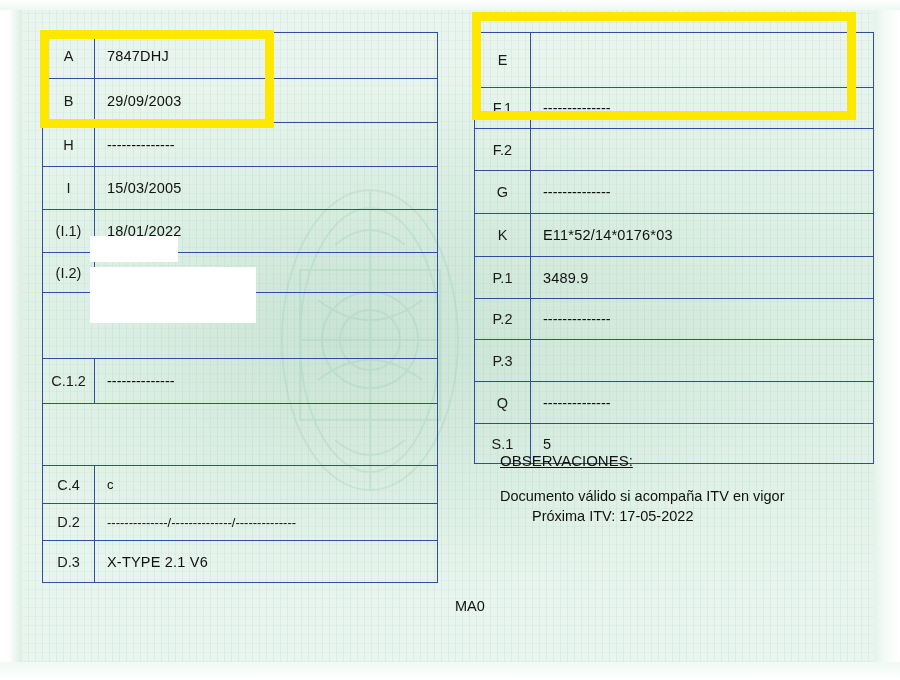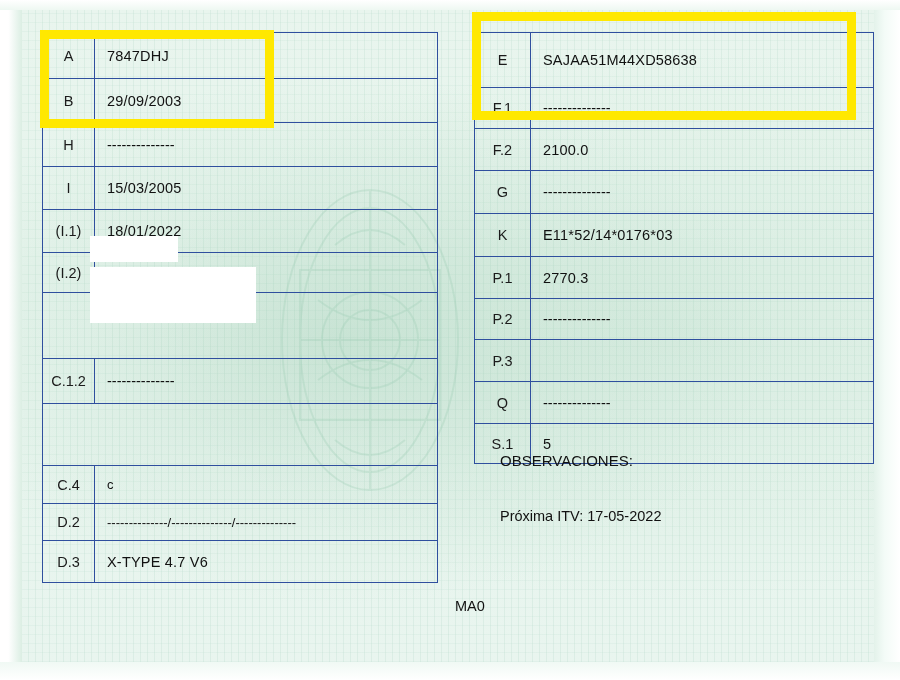--- a/index.html
+++ b/index.html
@@ -232,7 +232,6 @@
   <div class="tbl" id="table-right">
     <div class="row" style="height:55px">
       <div class="code">E</div>
-      <div class="val">SAJAA51M44XD58638</div>
     </div>
     <div class="row" style="height:41px">
       <div class="code">F.1</div>

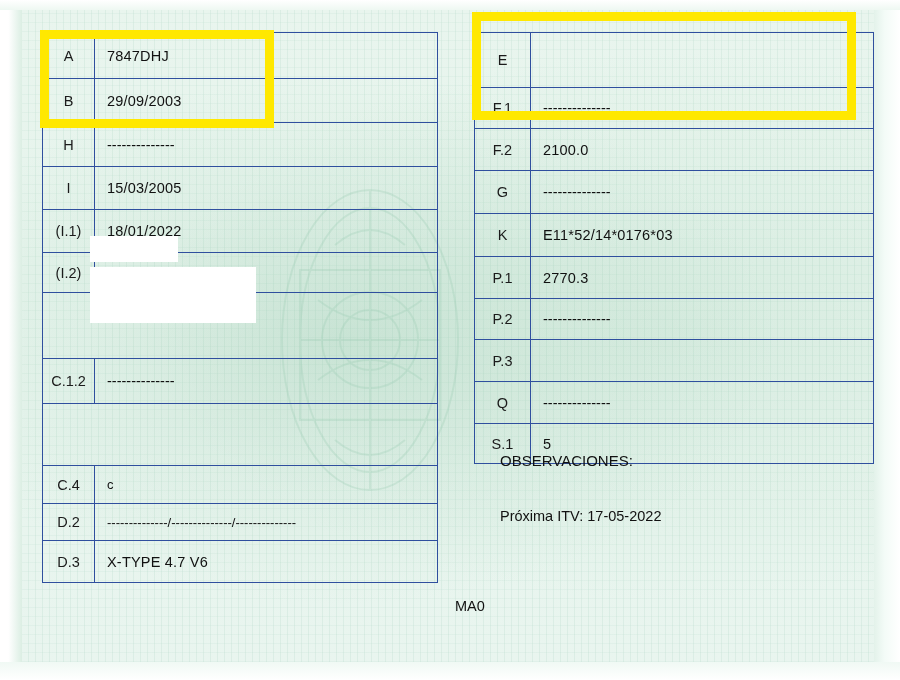--- a/index.html
+++ b/index.html
@@ -239,7 +239,6 @@
     </div>
     <div class="row" style="height:42px">
       <div class="code">F.2</div>
-      <div class="val">2100.0</div>
     </div>
     <div class="row" style="height:43px">
       <div class="code">G</div>

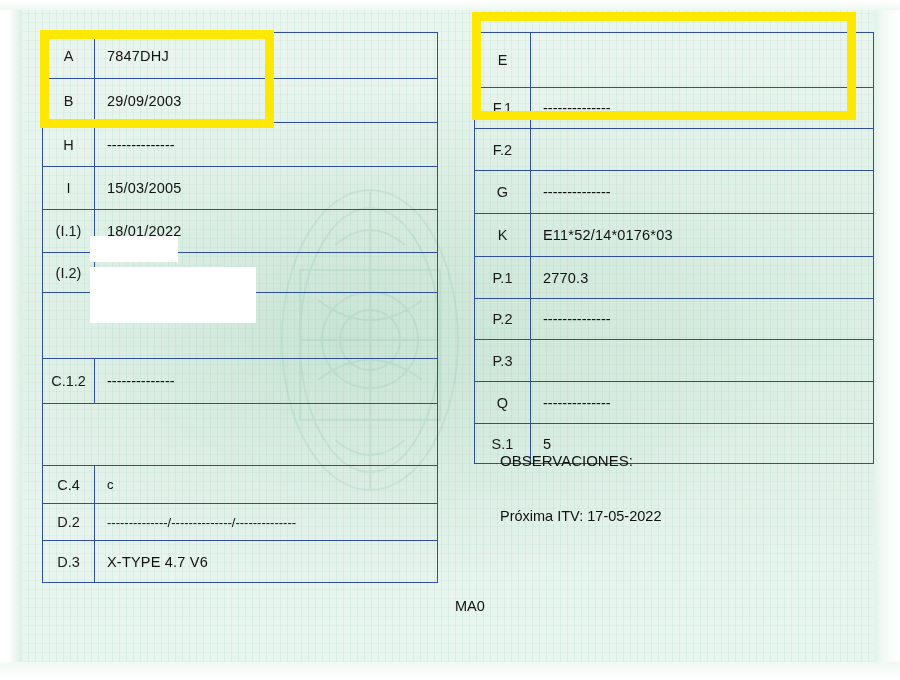--- a/index.html
+++ b/index.html
@@ -250,7 +250,7 @@
     </div>
     <div class="row" style="height:42px">
       <div class="code">P.1</div>
-      <div class="val">2770.3</div>
+      <div class="val">3489.9</div>
     </div>
     <div class="row" style="height:41px">
       <div class="code">P.2</div>

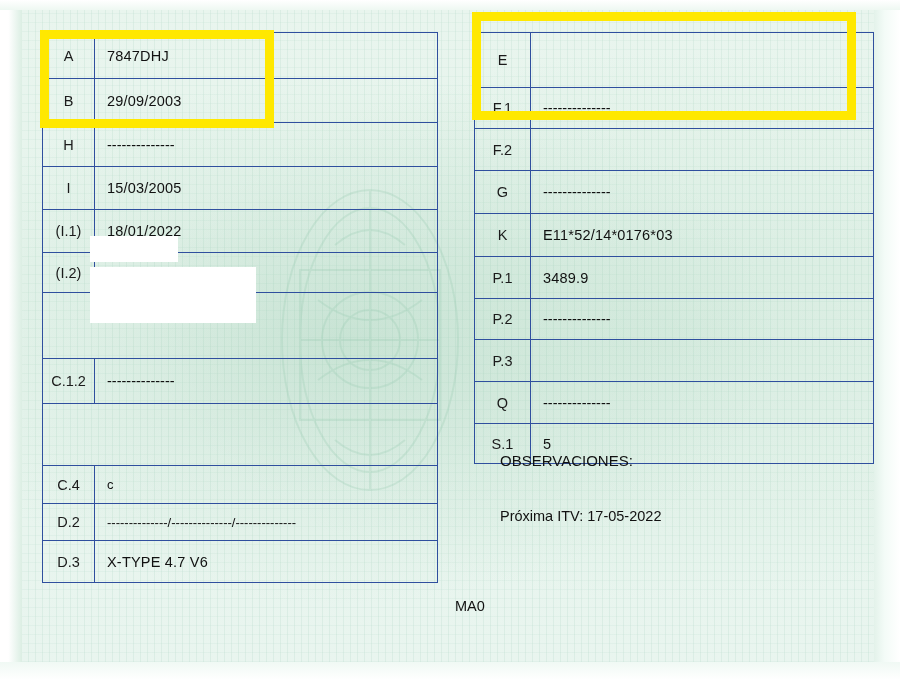--- a/index.html
+++ b/index.html
@@ -139,7 +139,7 @@
     color: #111;
     z-index: 3;
   }
-  #obs-title { top: 452px; font-size: 15px; }
+  #obs-title { top: 452px; font-size: 15px; text-decoration: underline; }
   #obs-line1 { top: 488px; }
   #obs-line2 { top: 508px; }
   #ma0 {

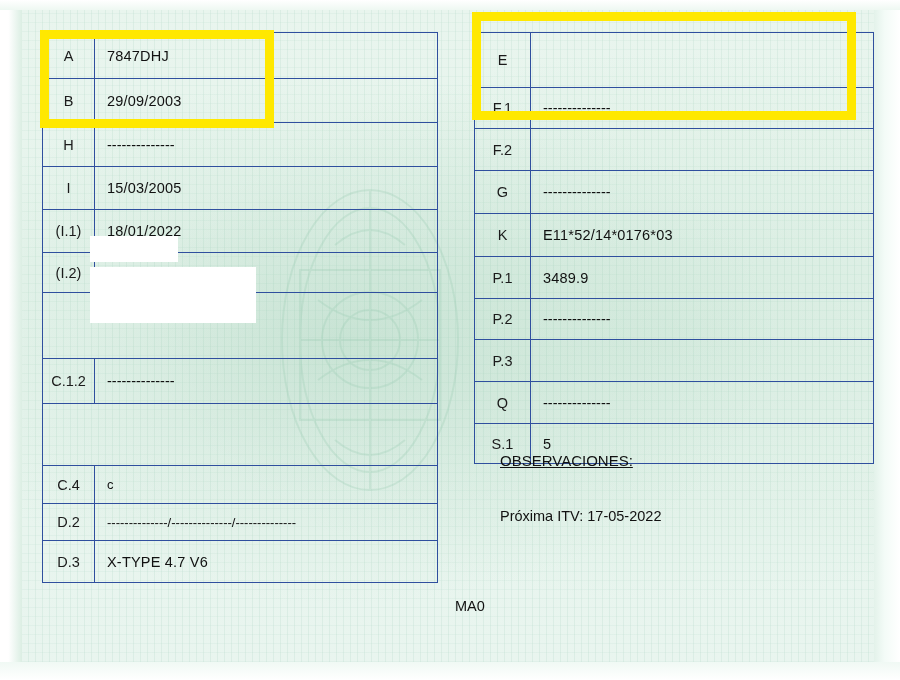--- a/index.html
+++ b/index.html
@@ -276,6 +276,7 @@
   <div class="highlight" id="highlight-right"></div>
 
   <div class="obs" id="obs-title">OBSERVACIONES:</div>
+  <div class="obs" id="obs-line1">Documento válido si acompaña ITV en vigor</div>
   <div class="obs" id="obs-line2">Próxima ITV: 17-05-2022</div>
 
   <div id="ma0">MA0</div>

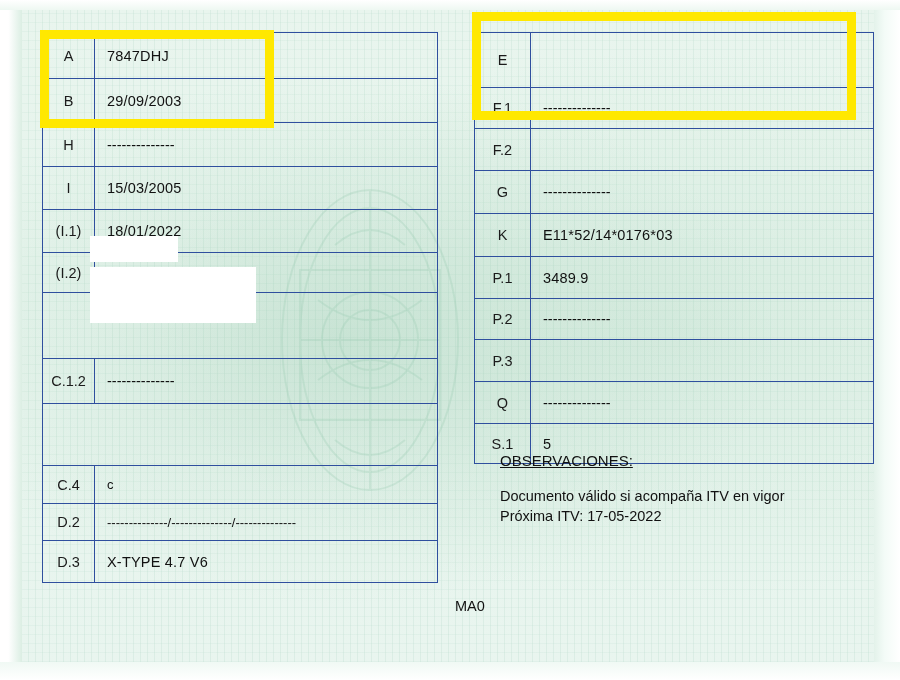--- a/index.html
+++ b/index.html
@@ -141,7 +141,7 @@
   }
   #obs-title { top: 452px; font-size: 15px; text-decoration: underline; }
   #obs-line1 { top: 488px; }
-  #obs-line2 { top: 508px; }
+  #obs-line2 { top: 508px; margin-left: 32px; }
   #ma0 {
     position: absolute;
     left: 455px;

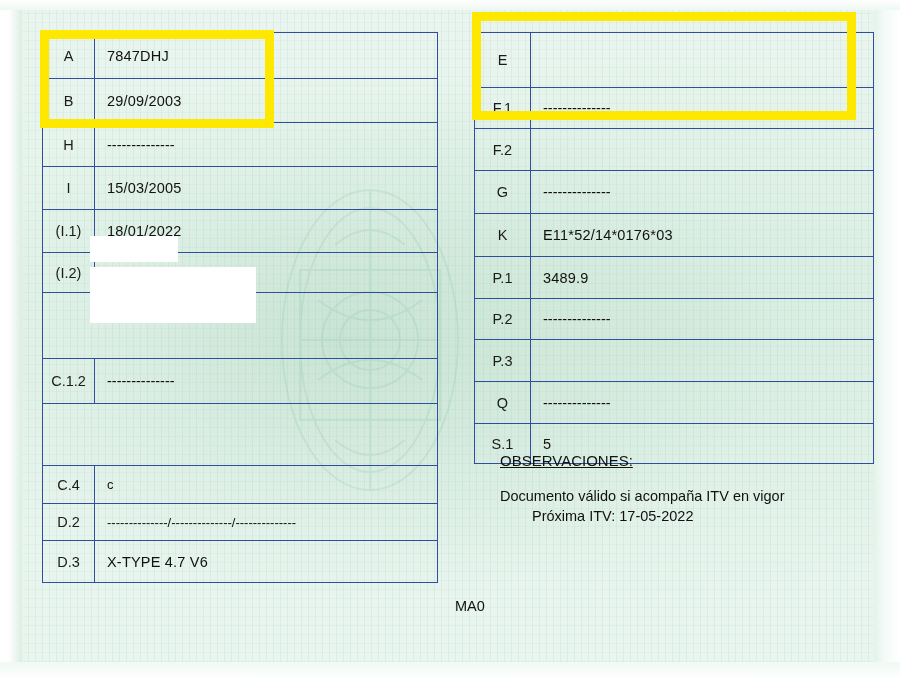--- a/index.html
+++ b/index.html
@@ -225,7 +225,7 @@
     </div>
     <div class="row" style="height:42px">
       <div class="code">D.3</div>
-      <div class="val">X-TYPE 4.7 V6</div>
+      <div class="val">X-TYPE 2.1 V6</div>
     </div>
   </div>
 

